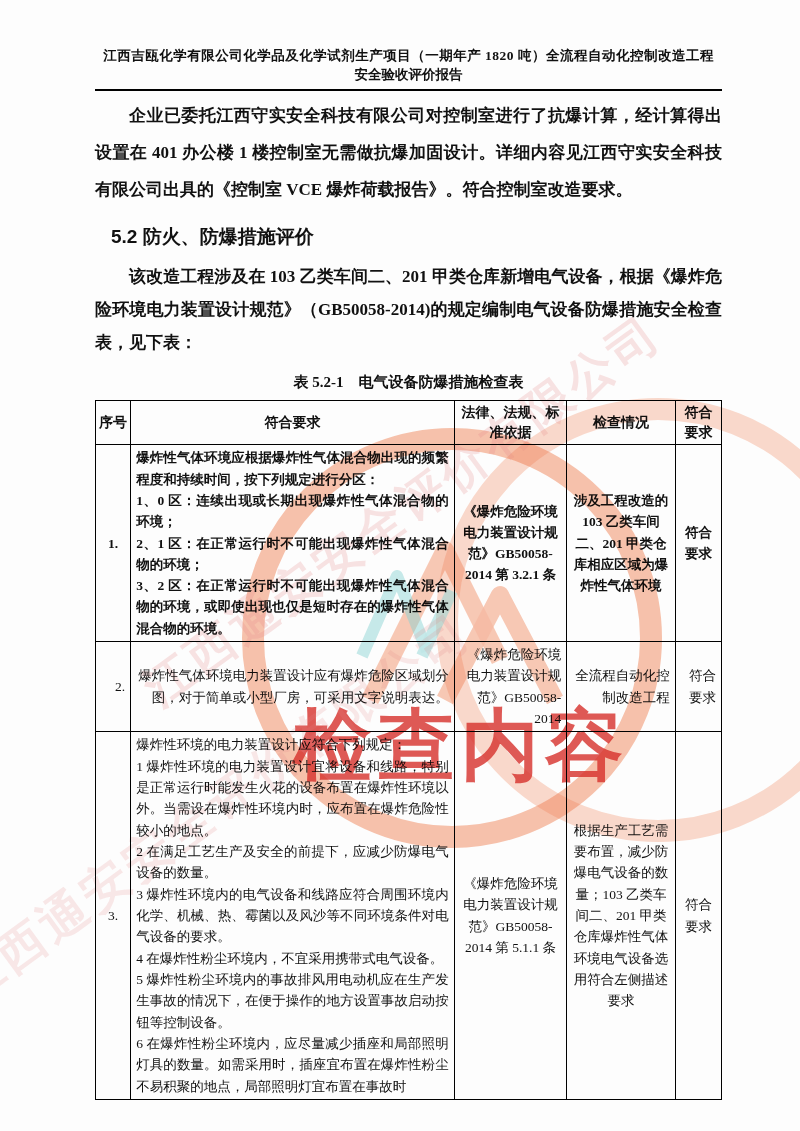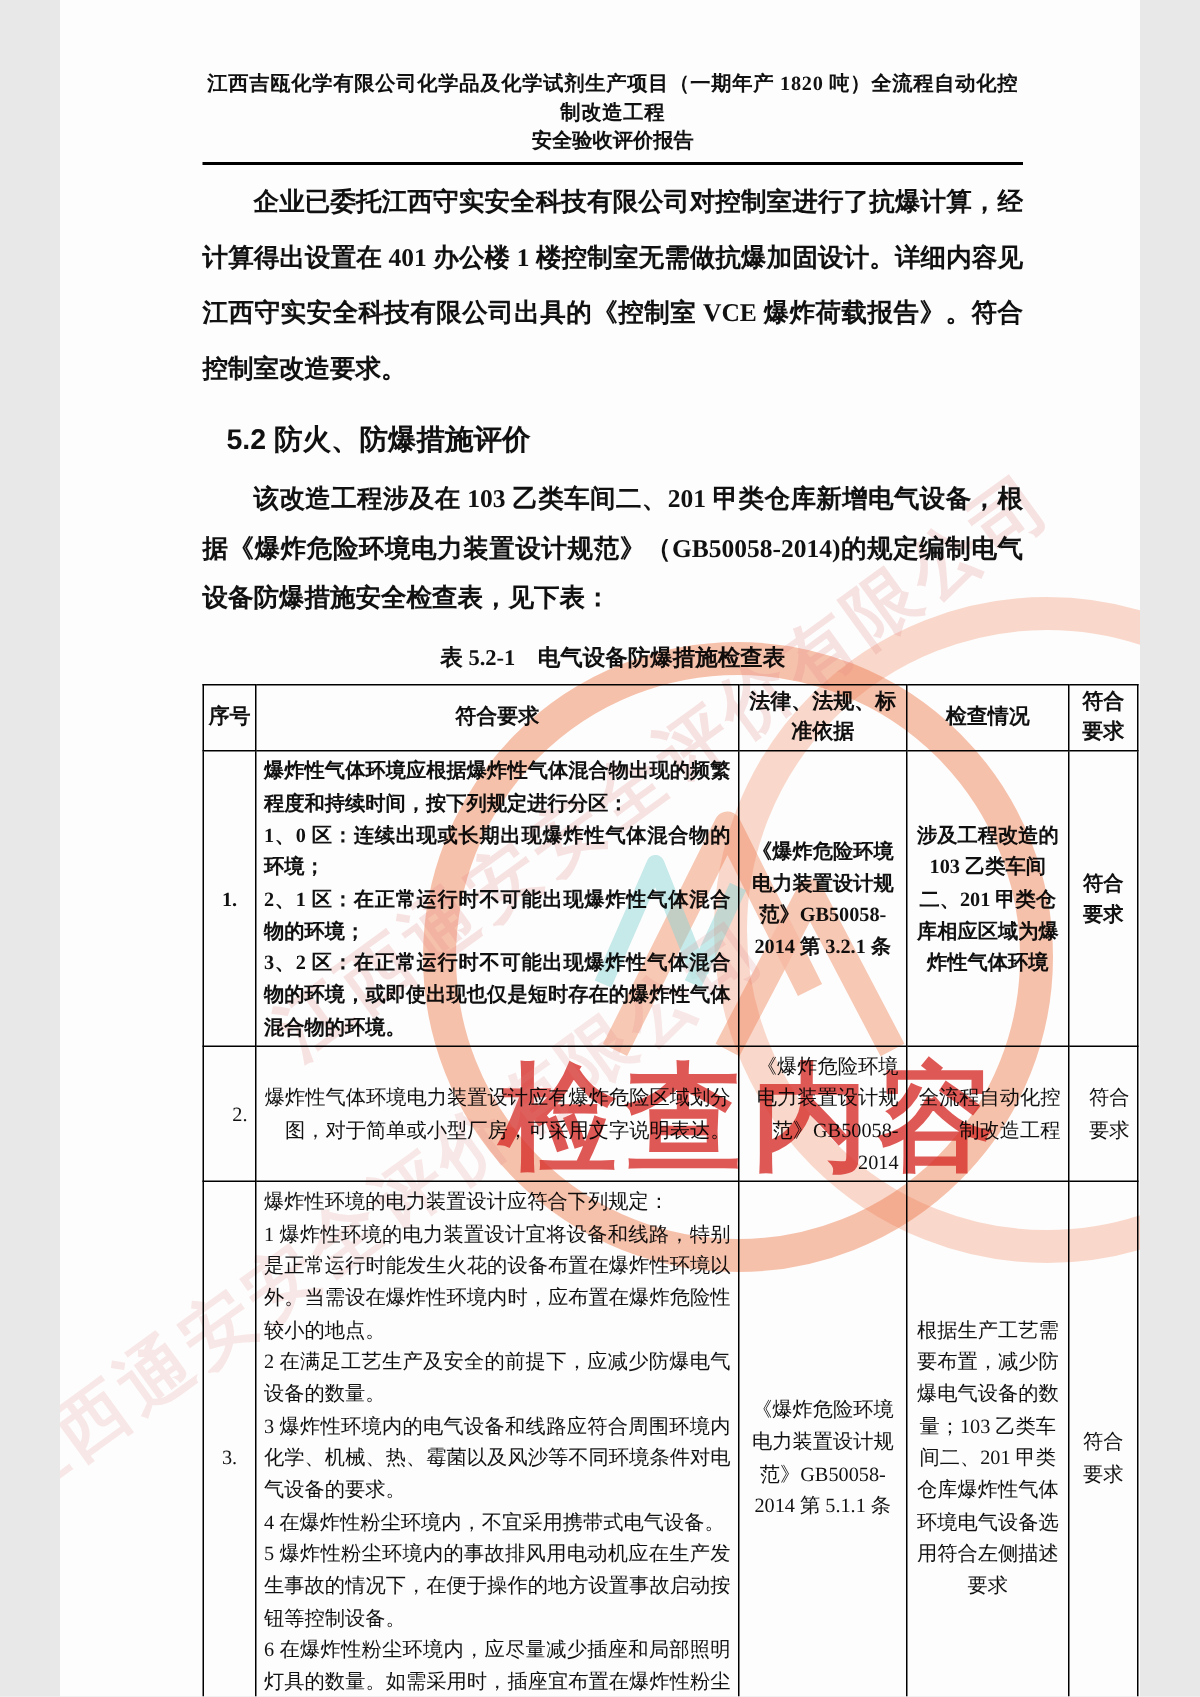--- a/index.html
+++ b/index.html
@@ -4,7 +4,7 @@
 <style>
   html,body{margin:0;padding:0;background:#e8e8e8;}
   .page{
-    position:relative;width:720px;height:1131px;margin:0 auto;
+    position:relative;width:800px;height:1131px;margin:0 auto;
     background:#fdfdfd;overflow:hidden;
     font-family:"Liberation Serif","DejaVu Serif",serif;color:#111;
   }

